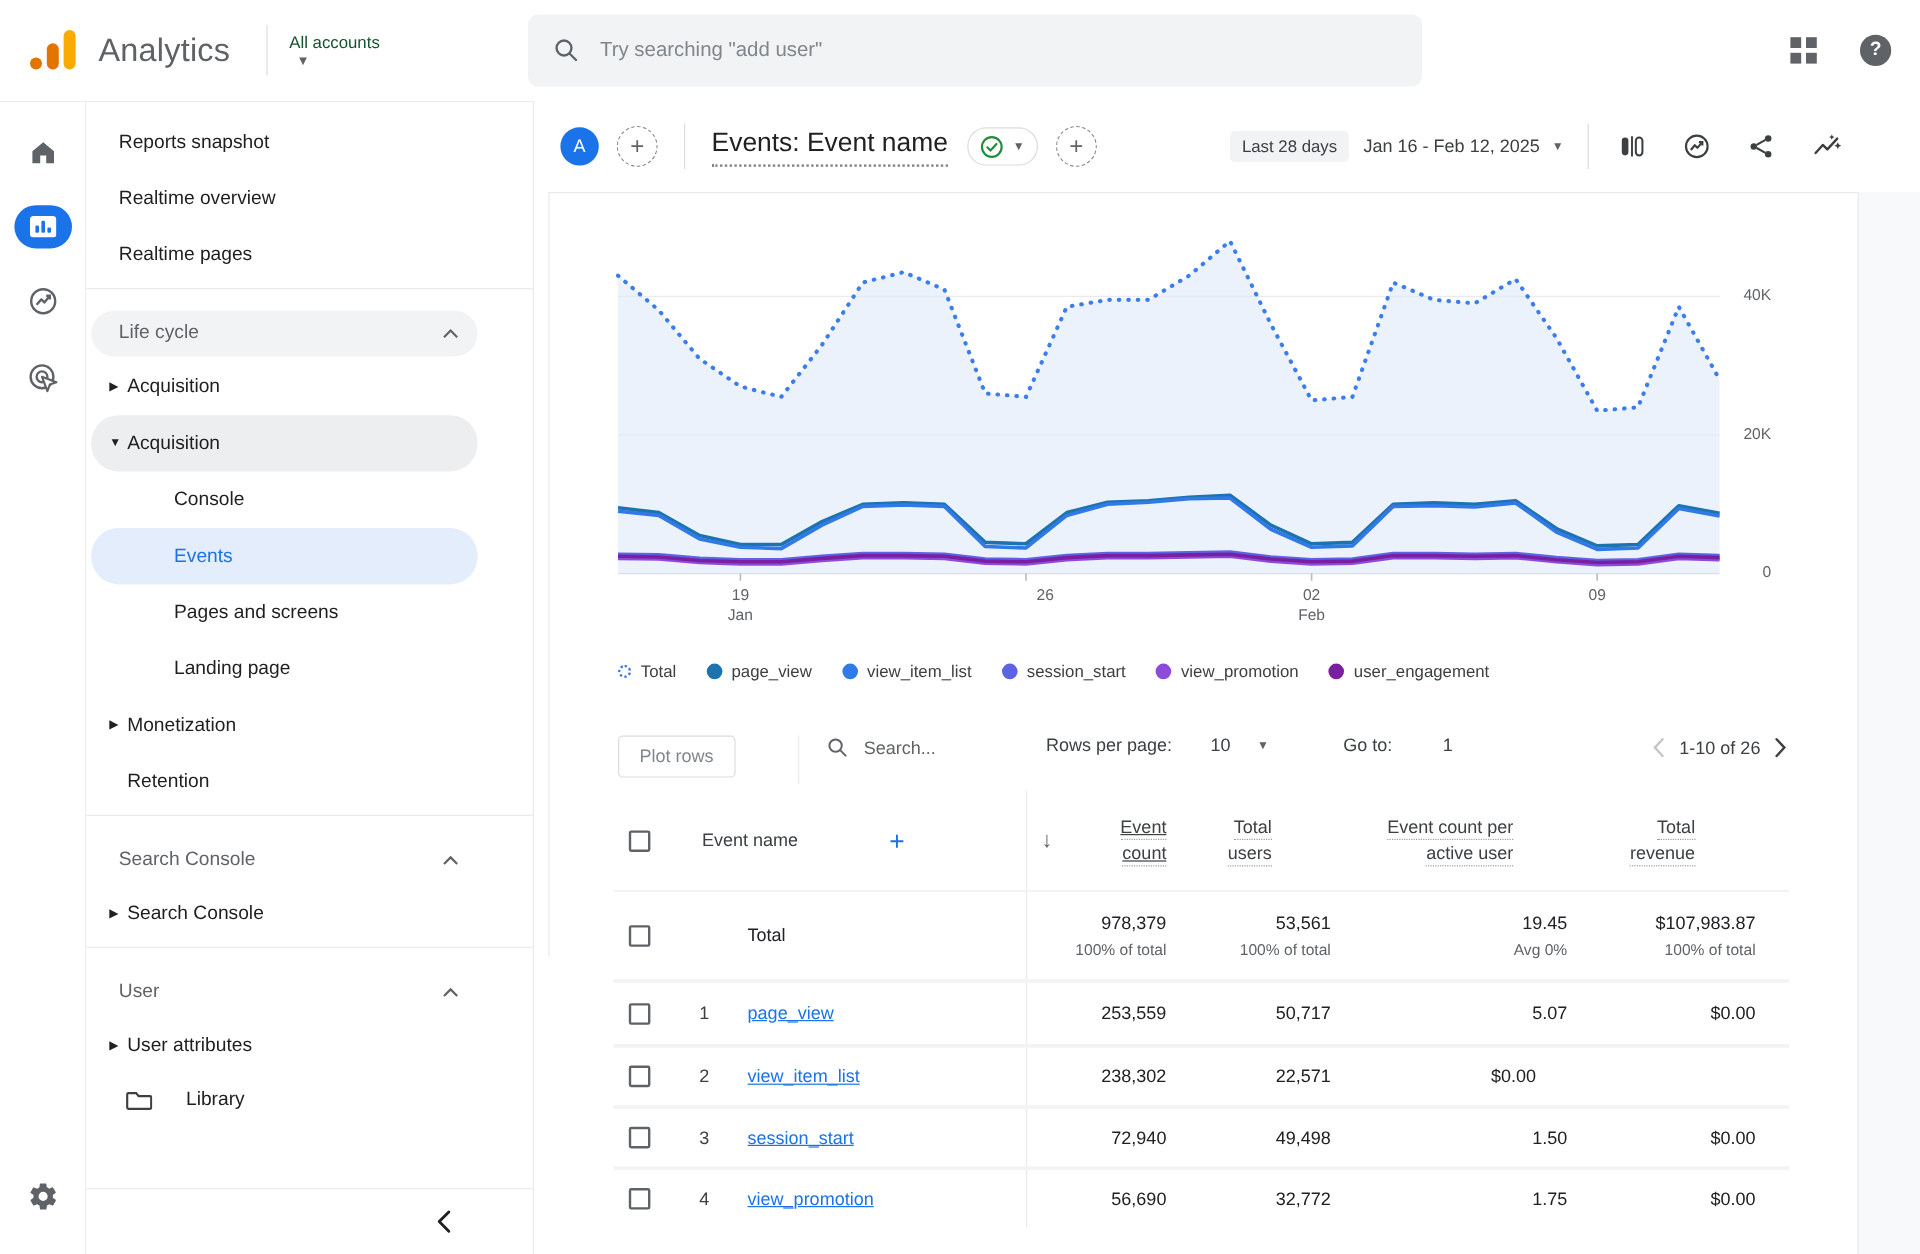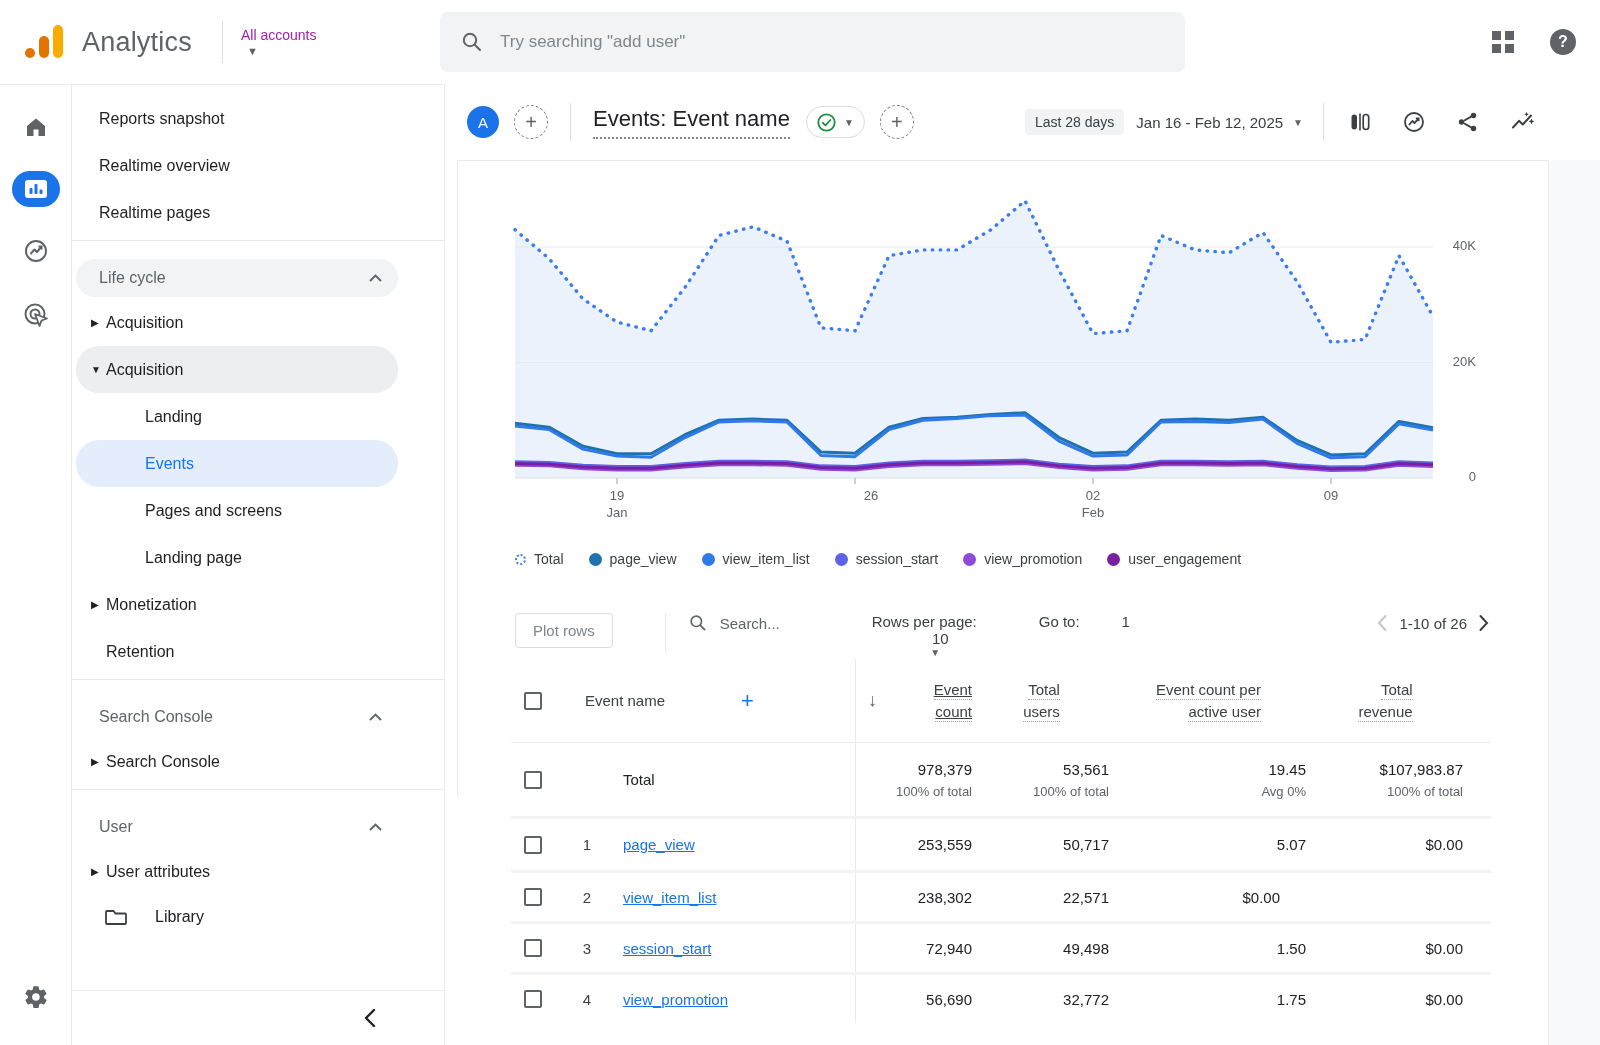--- a/index.html
+++ b/index.html
@@ -12,7 +12,7 @@
   .app-title { font-size:27px; color:#5f6368; margin-left:16px; letter-spacing:.2px; }
   .tb-divider { width:1px; height:42px; background:#dadce0; }
   .accounts { margin-left:18px; display:flex; flex-direction:column; cursor:pointer; }
-  .accounts-label { font-size:14px; color:#a21caf; }
+  .accounts-label { font-size:14px; color:#14532d; }
   .accounts-caret { font-size:11px; color:#5f6368; margin-top:2px; margin-left:6px; }
   .gsearch { position:absolute; left:440px; top:12px; width:745px; height:60px;
     background:#f1f3f4; border-radius:8px; display:flex; align-items:center; padding:0 20px; }

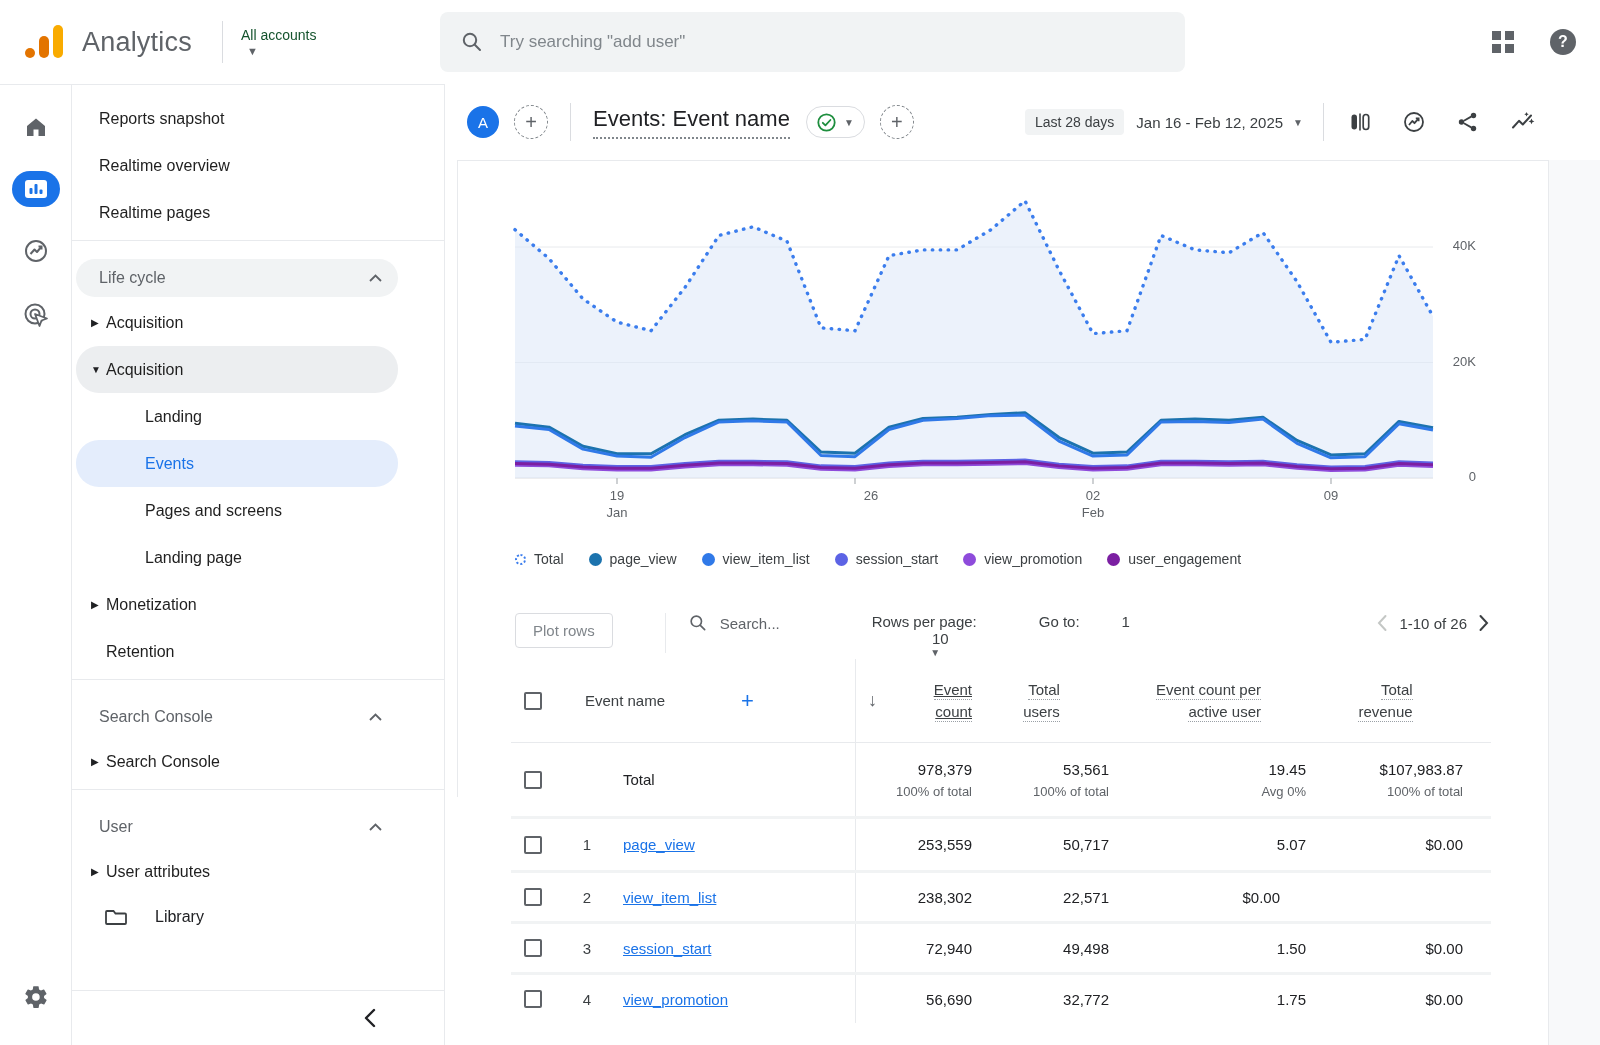--- a/index.html
+++ b/index.html
@@ -235,7 +235,7 @@
       <span class="nav-caret">▼</span>
       <span class="nav-label">Acquisition</span>
     </div>
-    <div class="sub-row">Landing</div>
+    <div class="sub-row">Console</div>
     <div class="sub-row active">Events</div>
     <div class="sub-row">Pages and screens</div>
     <div class="sub-row">Landing page</div>

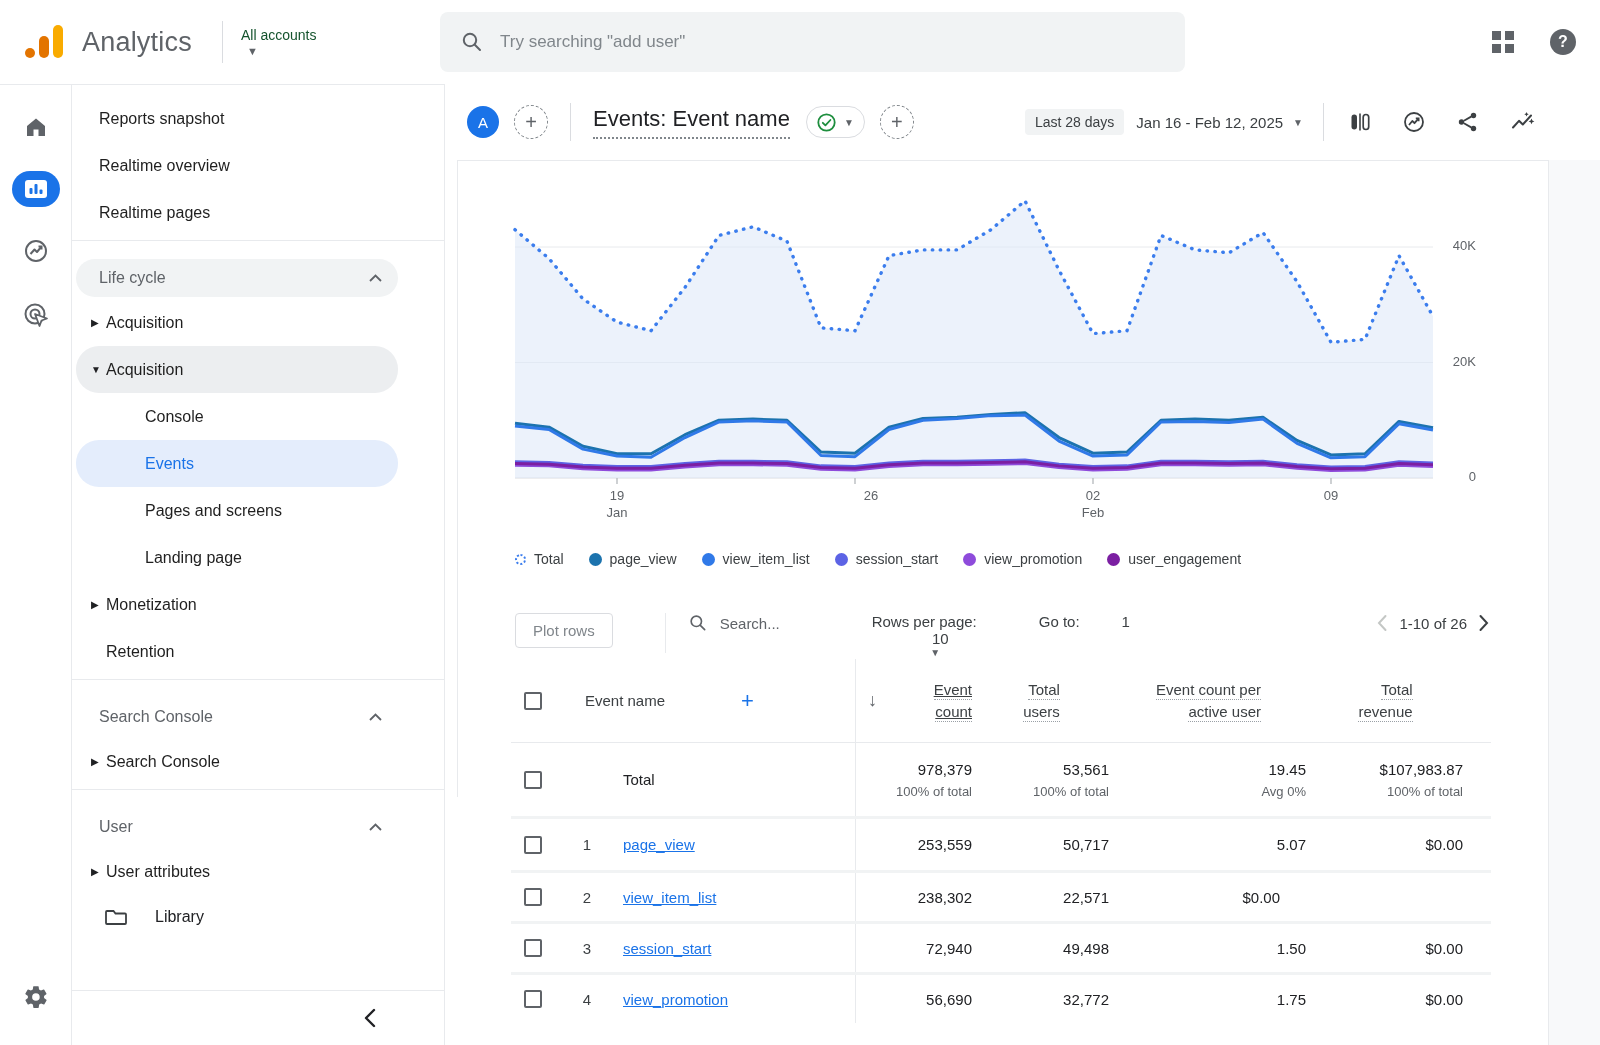--- a/index.html
+++ b/index.html
@@ -98,7 +98,7 @@
   .tsearch { display:flex; align-items:center; margin-left:22px; gap:12px; }
   .tsearch input { border:none; outline:none; font-size:15px; color:#5f6368; width:110px; font-family:inherit; }
   .tsearch input::placeholder { color:#5f6368; }
-  .rpp { display:flex; align-items:center; margin-left:42px; font-size:15px; color:#3c4043;flex-direction:column; }
+  .rpp { display:flex; align-items:center; margin-left:42px; font-size:15px; color:#3c4043; }
   .rpp-value { margin-left:32px; cursor:pointer; }
   .rpp-caret { font-size:10px; color:#5f6368; margin-left:22px; cursor:pointer; }
   .goto { display:flex; align-items:center; margin-left:62px; font-size:15px; color:#3c4043; }

